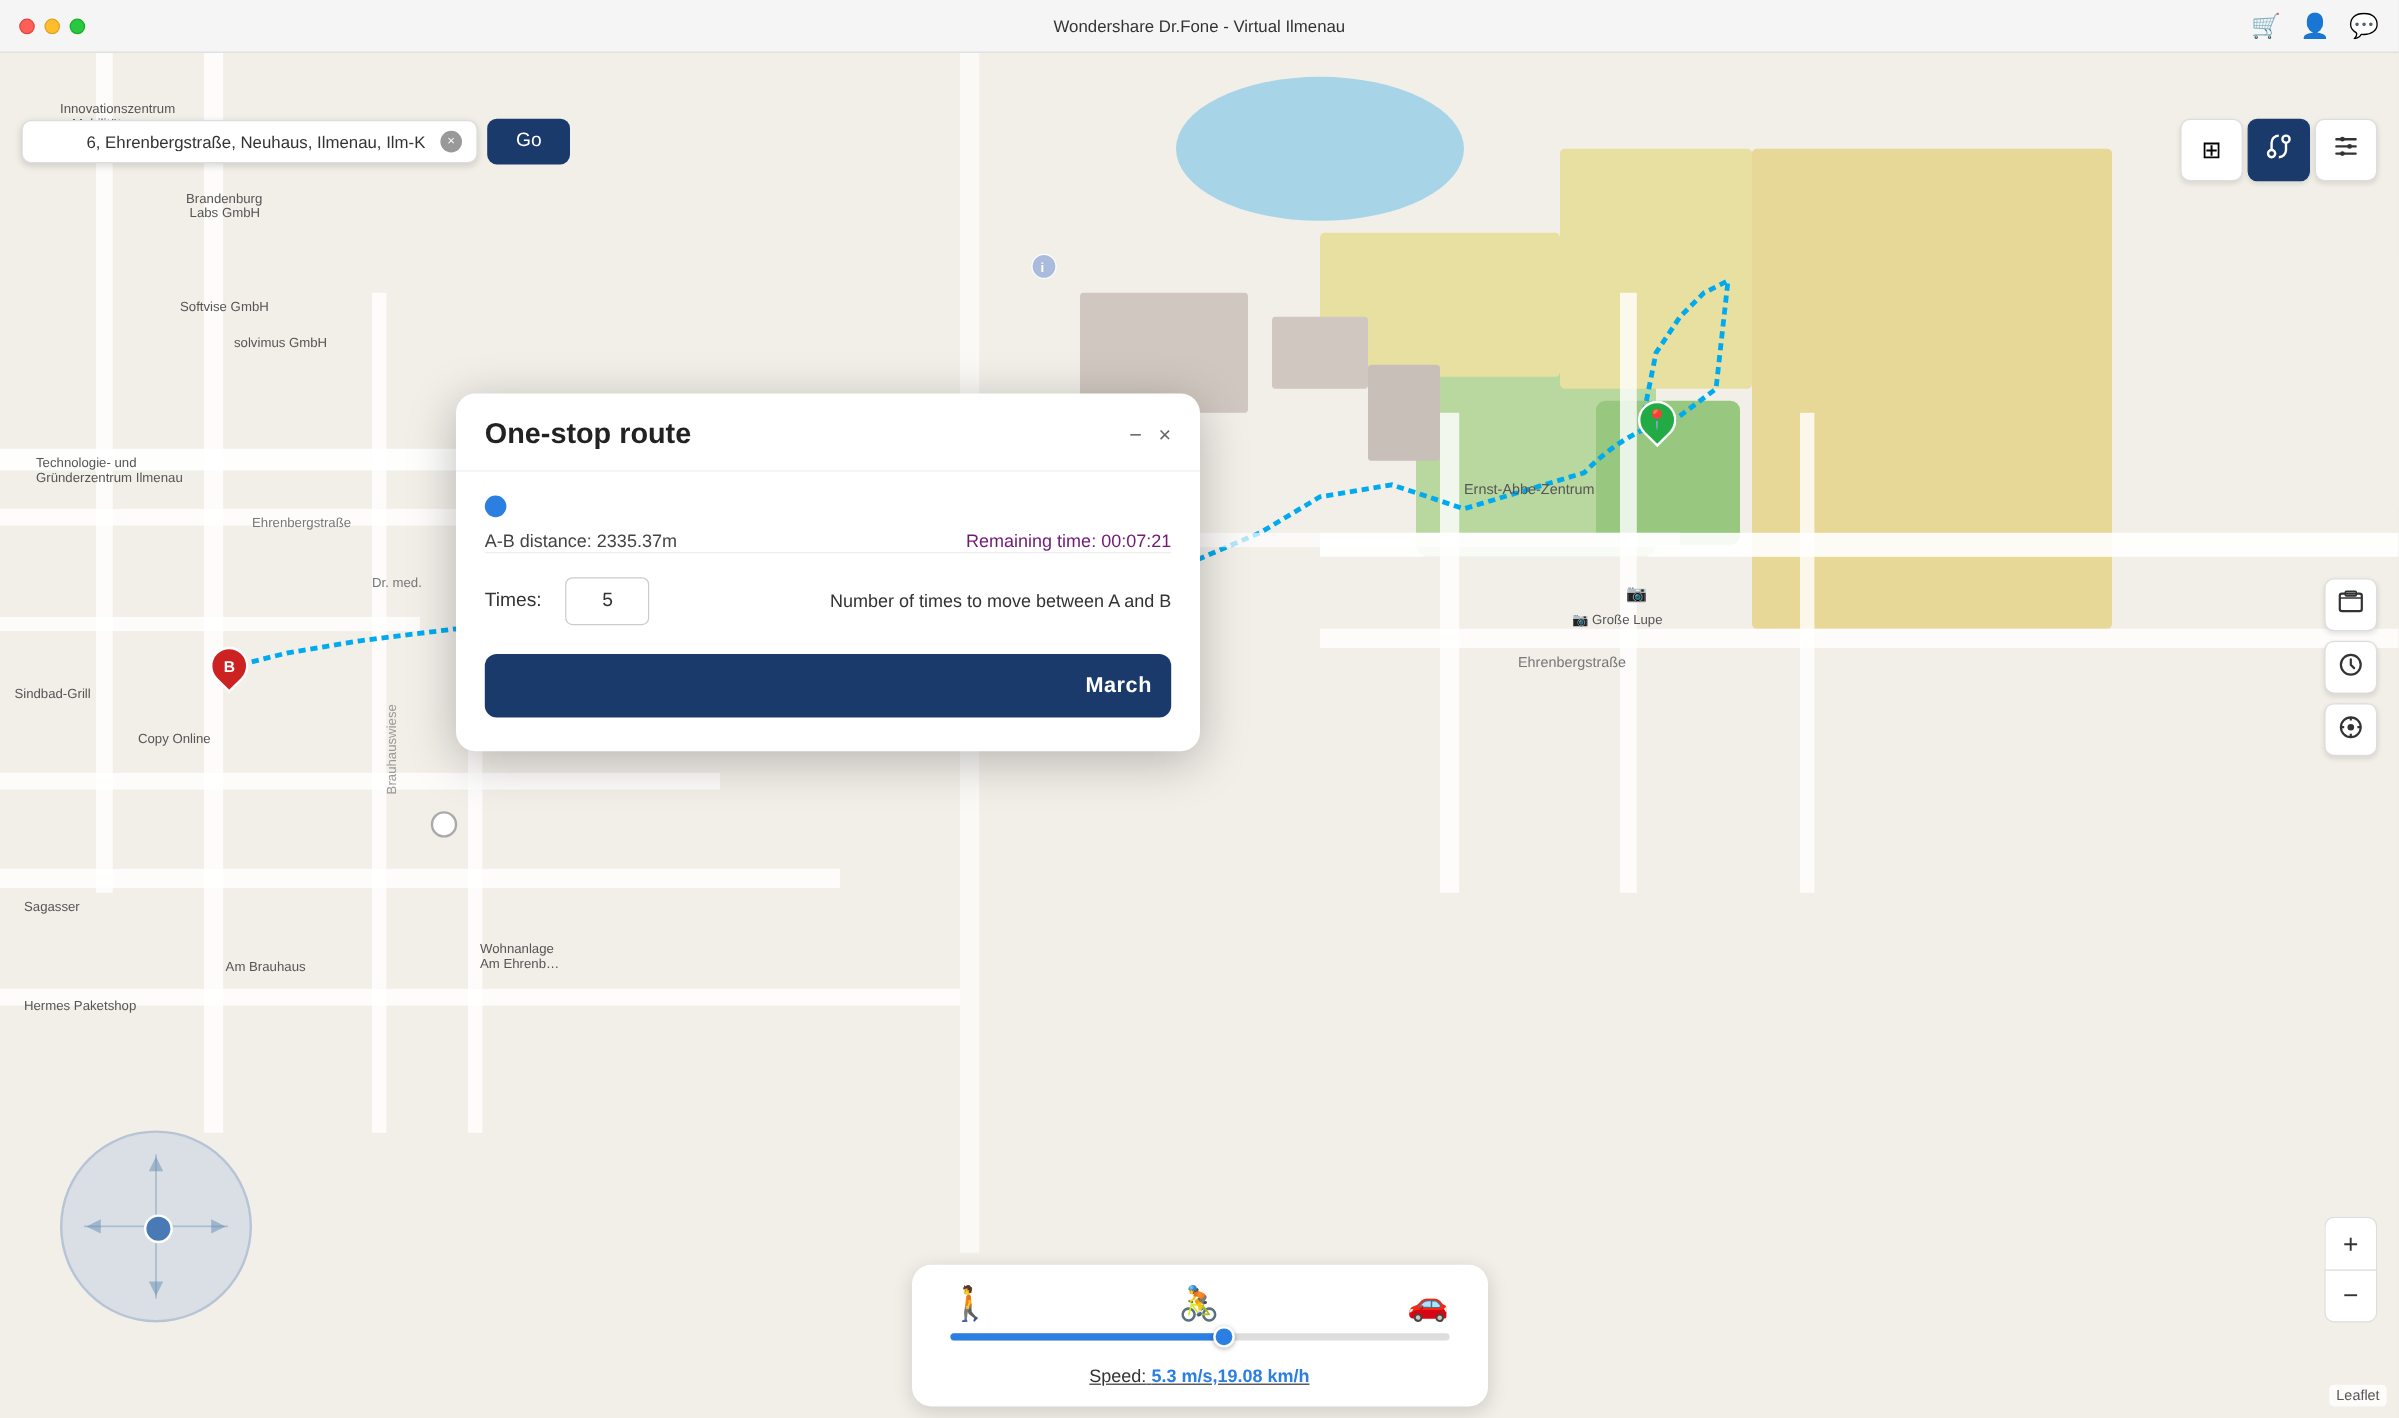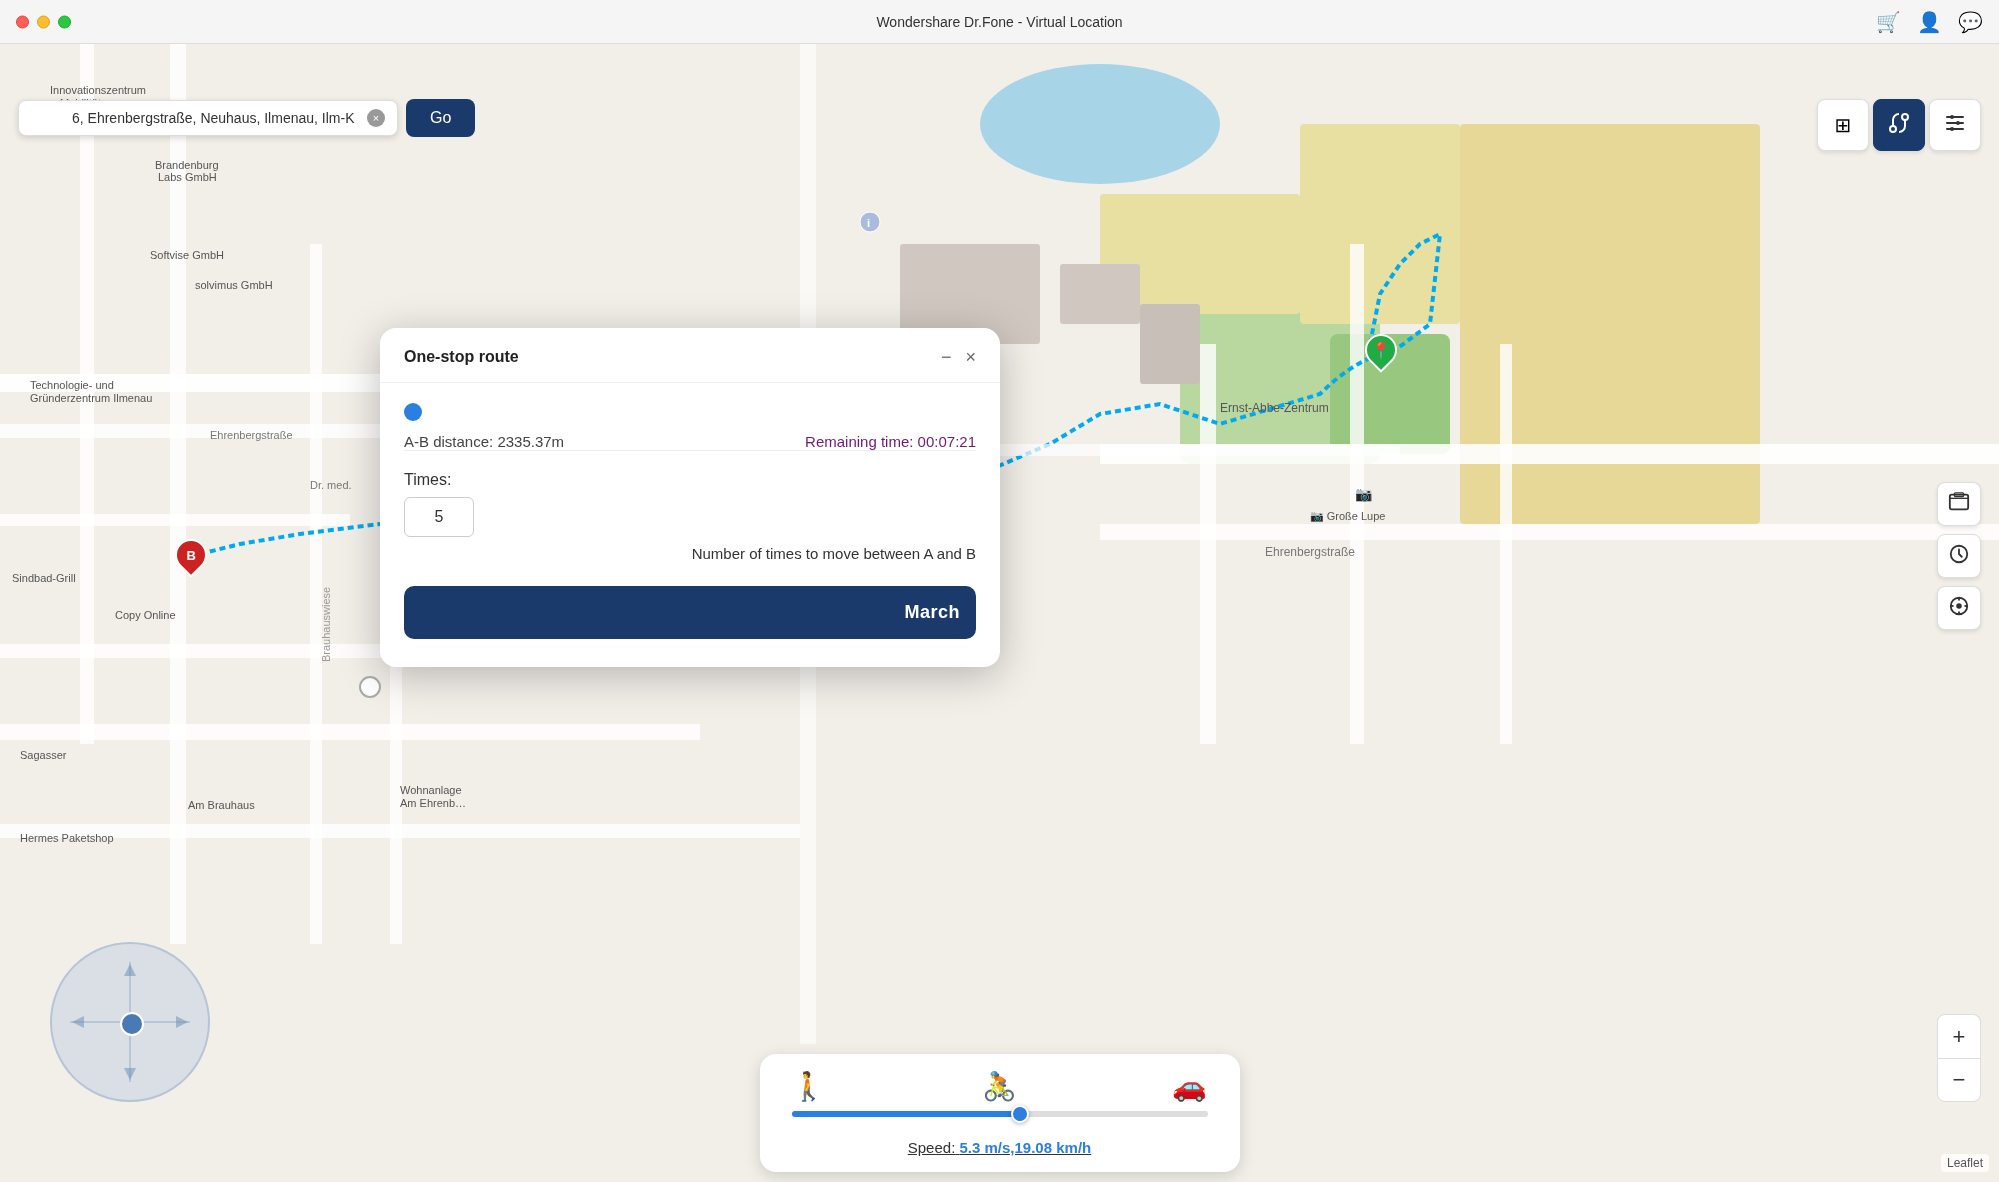--- a/index.html
+++ b/index.html
@@ -514,7 +514,7 @@
     <div class="traffic-light yellow"></div>
     <div class="traffic-light green"></div>
   </div>
-  <span class="title-bar-title">Wondershare Dr.Fone - Virtual Location</span>
+  <span class="title-bar-title">Wondershare Dr.Fone - Virtual Ilmenau</span>
   <div class="title-bar-icons">
     <span class="title-icon">🛒</span>
     <span class="title-icon">👤</span>

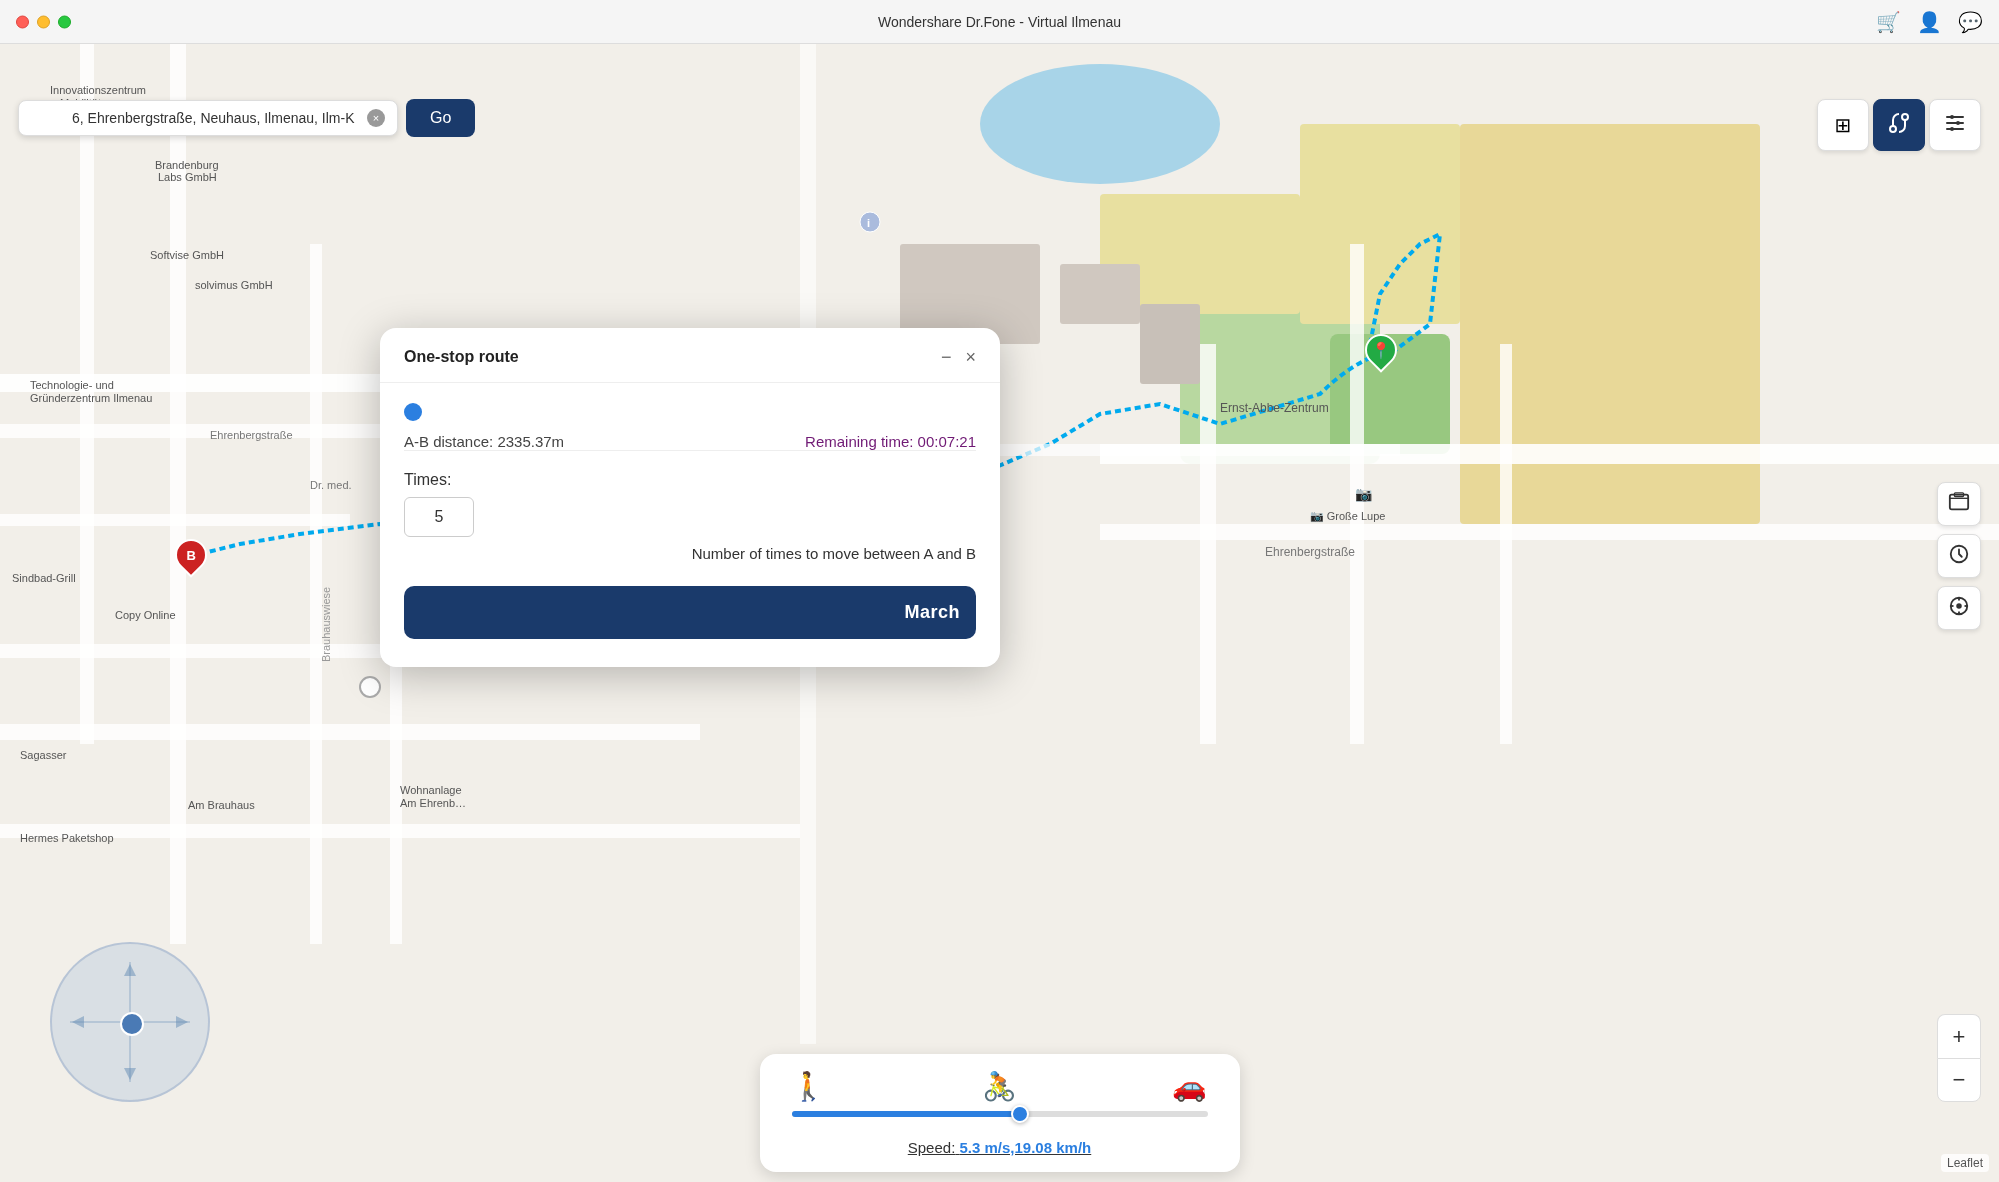--- a/index.html
+++ b/index.html
@@ -367,7 +367,7 @@
     }
 
     .modal-title {
-      font-size: 16px;
+      font-size: 24px;
       font-weight: 700;
       color: #222;
     }

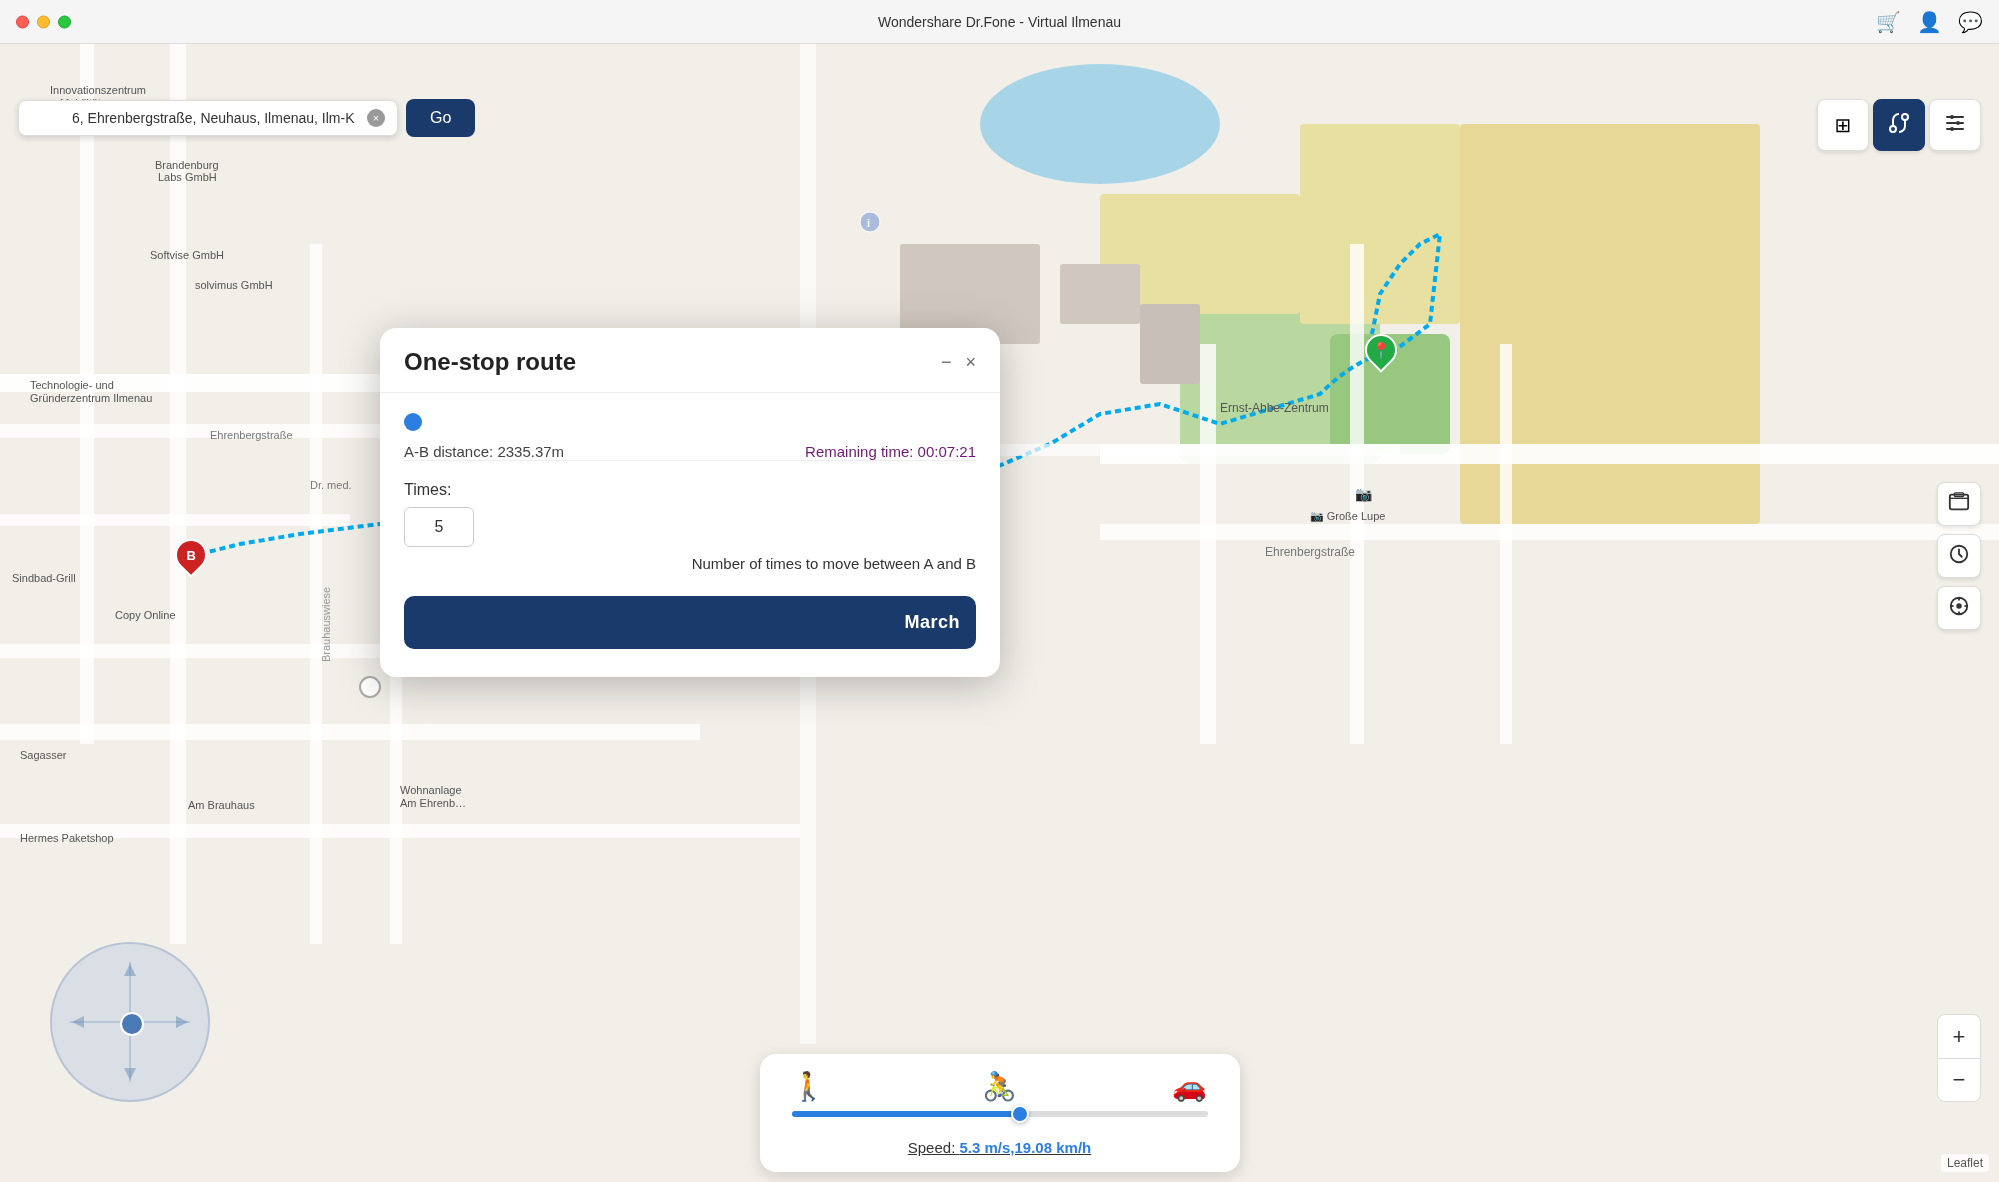--- a/index.html
+++ b/index.html
@@ -419,9 +419,9 @@
 
     .times-row {
       display: flex;
-      gap: 8px;
+      align-items: center;
+      gap: 20px;
       margin-bottom: 24px;
-      flex-direction: column;
     }
 
     .times-label {

